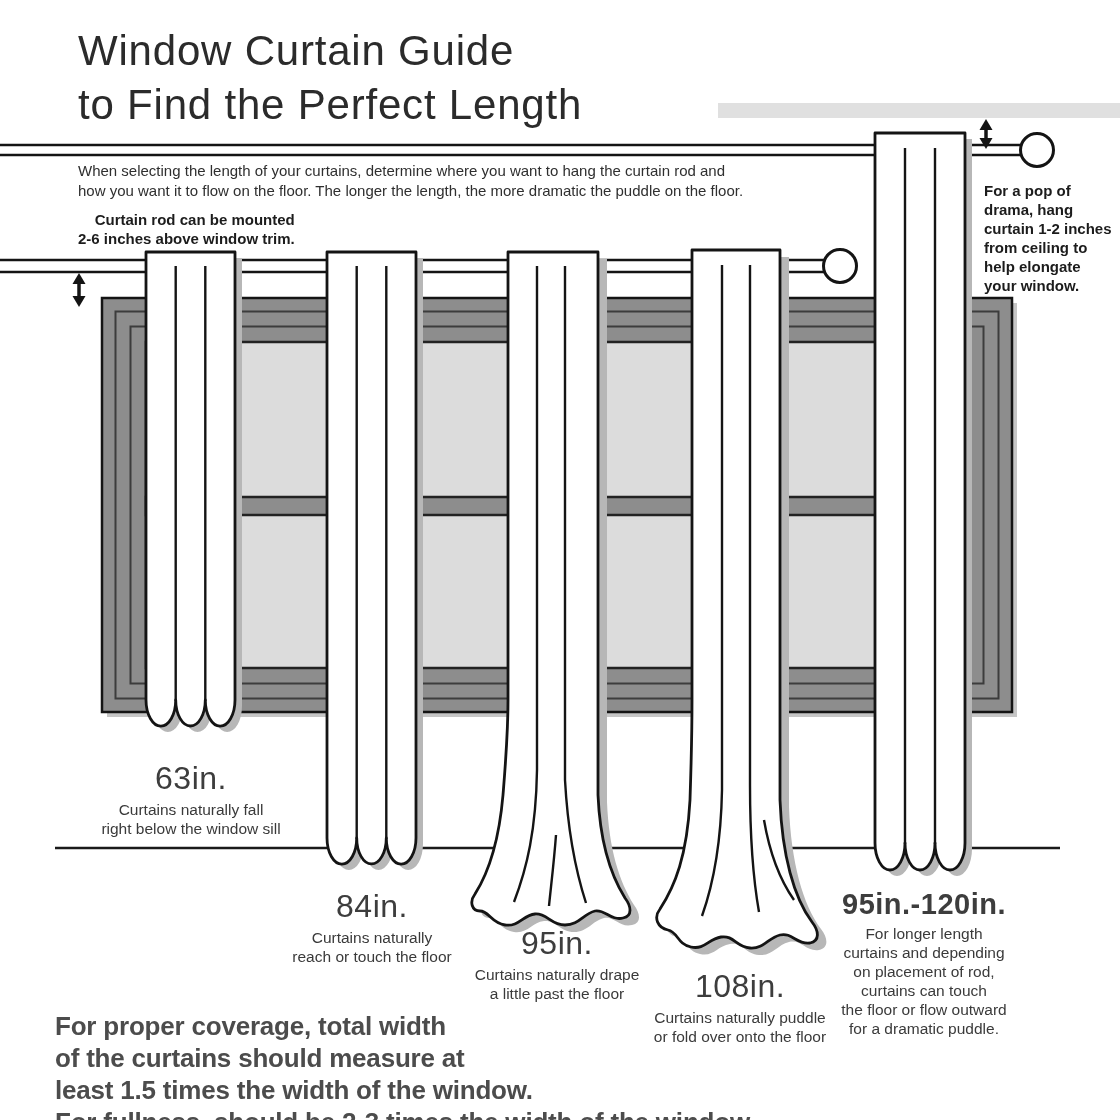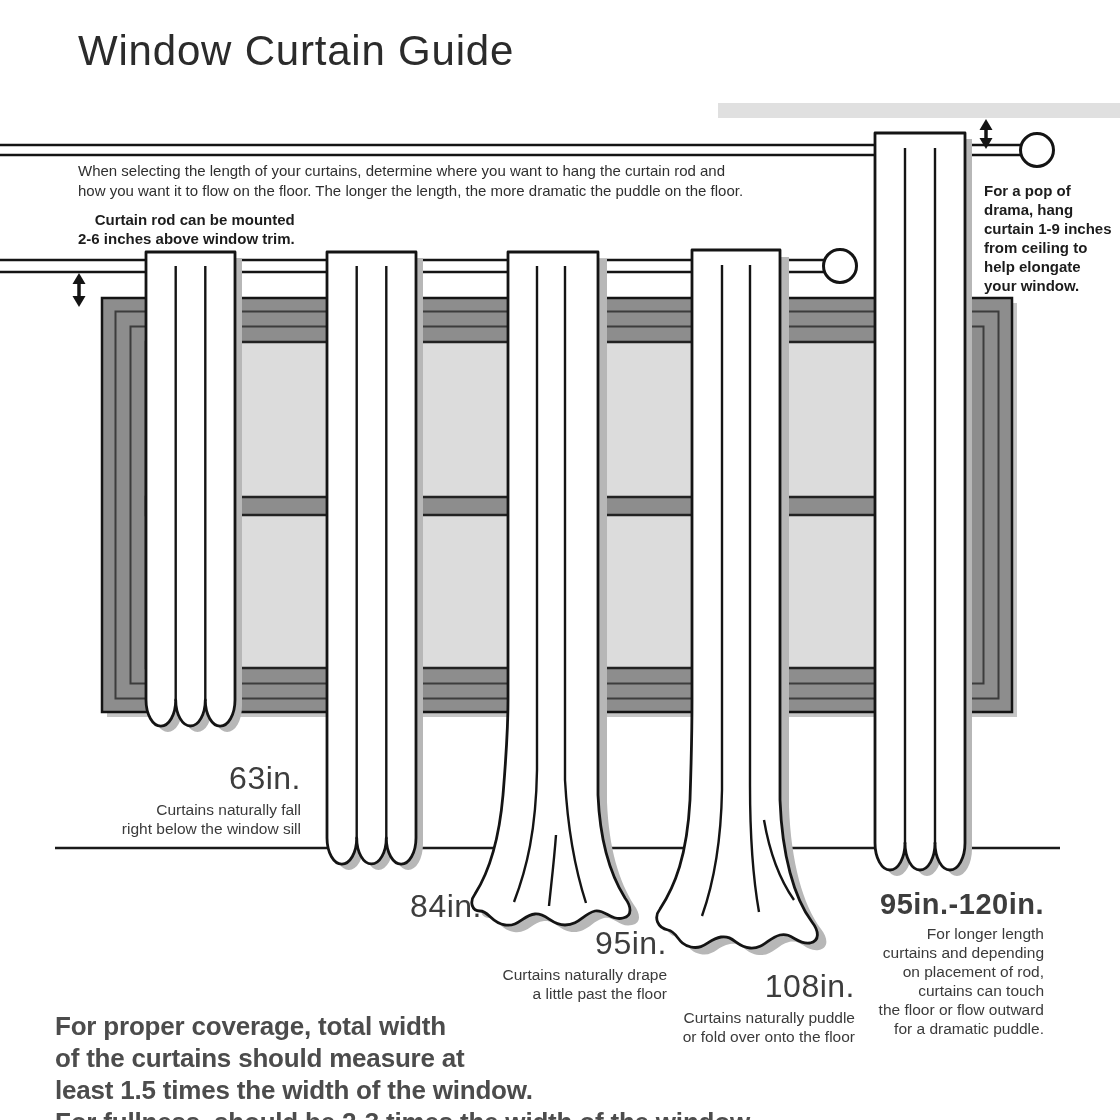--- a/index.html
+++ b/index.html
@@ -94,6 +94,7 @@
 
   <div class="abs title">
     <div>Window Curtain Guide</div>
+    <div>to Find the Perfect Length</div>
   </div>
 
   <div class="abs intro">When selecting the length of your curtains, determine where you want to hang the curtain rod and

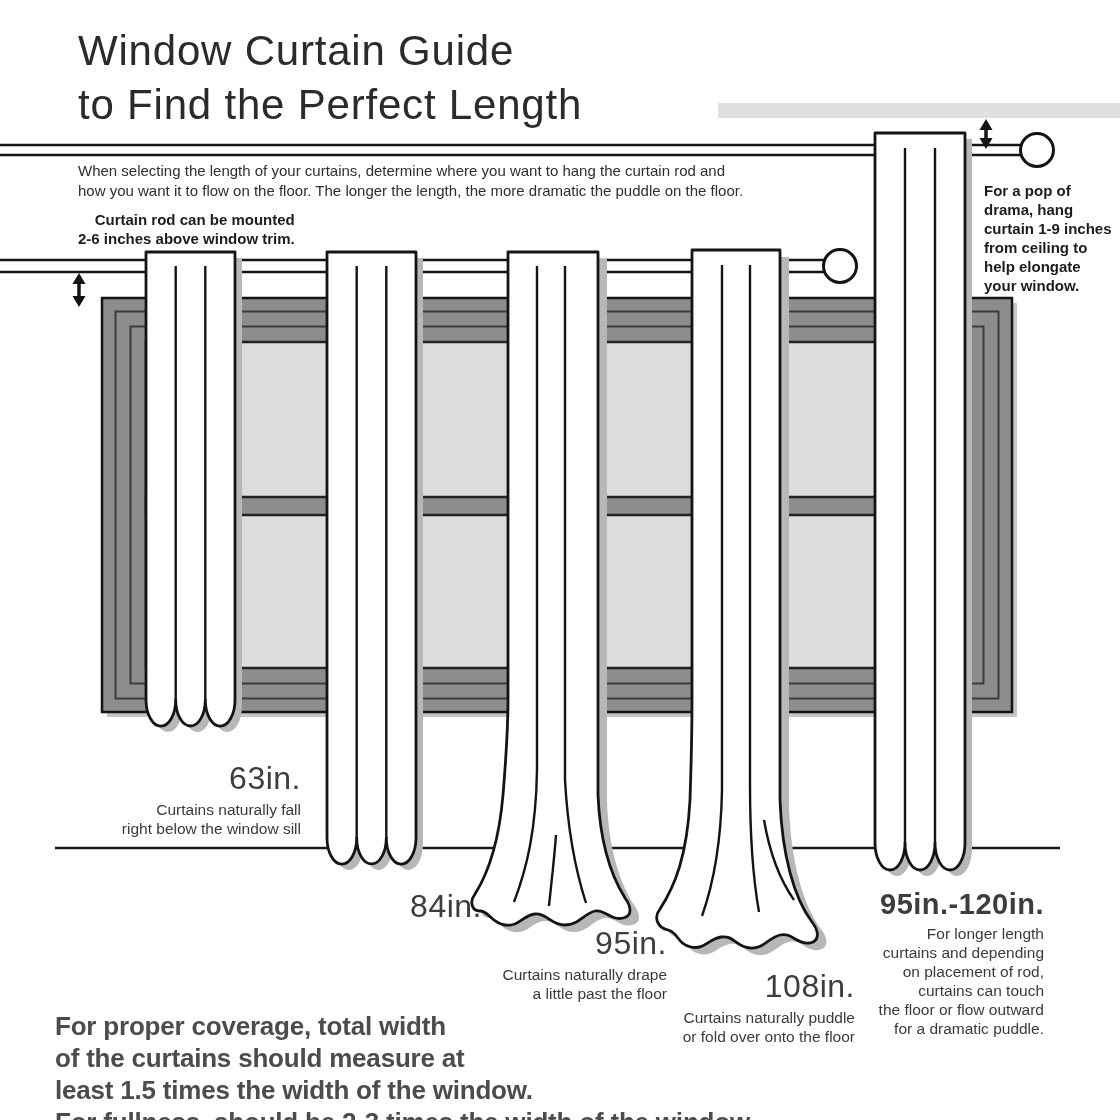--- a/index.html
+++ b/index.html
@@ -105,7 +105,7 @@
 
   <div class="abs ceiling-note">For a pop of
 drama, hang
-curtain 1-9 inches
+curtain 1-2 inches
 from ceiling to
 help elongate
 your window.</div>

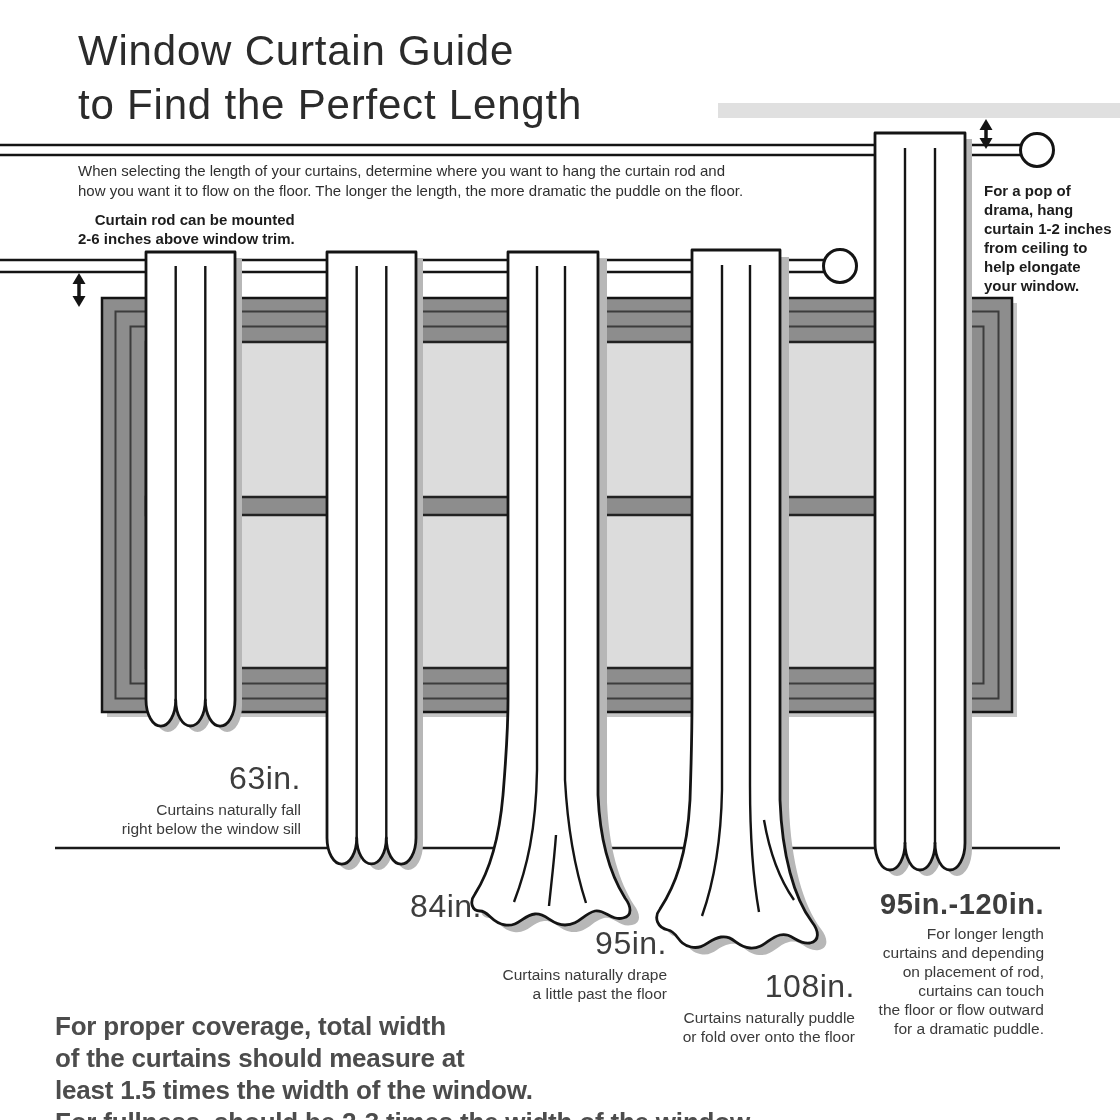--- a/index.html
+++ b/index.html
@@ -11,7 +11,7 @@
   .intro{left:78px;top:161px;font-size:15px;line-height:20px;color:#2f2f2f;white-space:pre-line;}
   .rod-note{left:78px;top:210px;font-size:15px;line-height:19px;font-weight:700;color:#1c1c1c;white-space:pre-line;text-align:right;}
   .ceiling-note{left:984px;top:181px;width:130px;font-size:15px;line-height:19px;font-weight:700;color:#1c1c1c;white-space:pre-line;}
-  .clabel{text-align:right;}
+  .clabel{text-align:center;}
   .len{font-size:32px;color:#3d3d3d;letter-spacing:0.5px;}
   .len-sm{font-size:29px;font-weight:bold;}
   .desc{font-size:15.5px;line-height:19px;color:#3a3a3a;white-space:pre-line;margin-top:3px;}

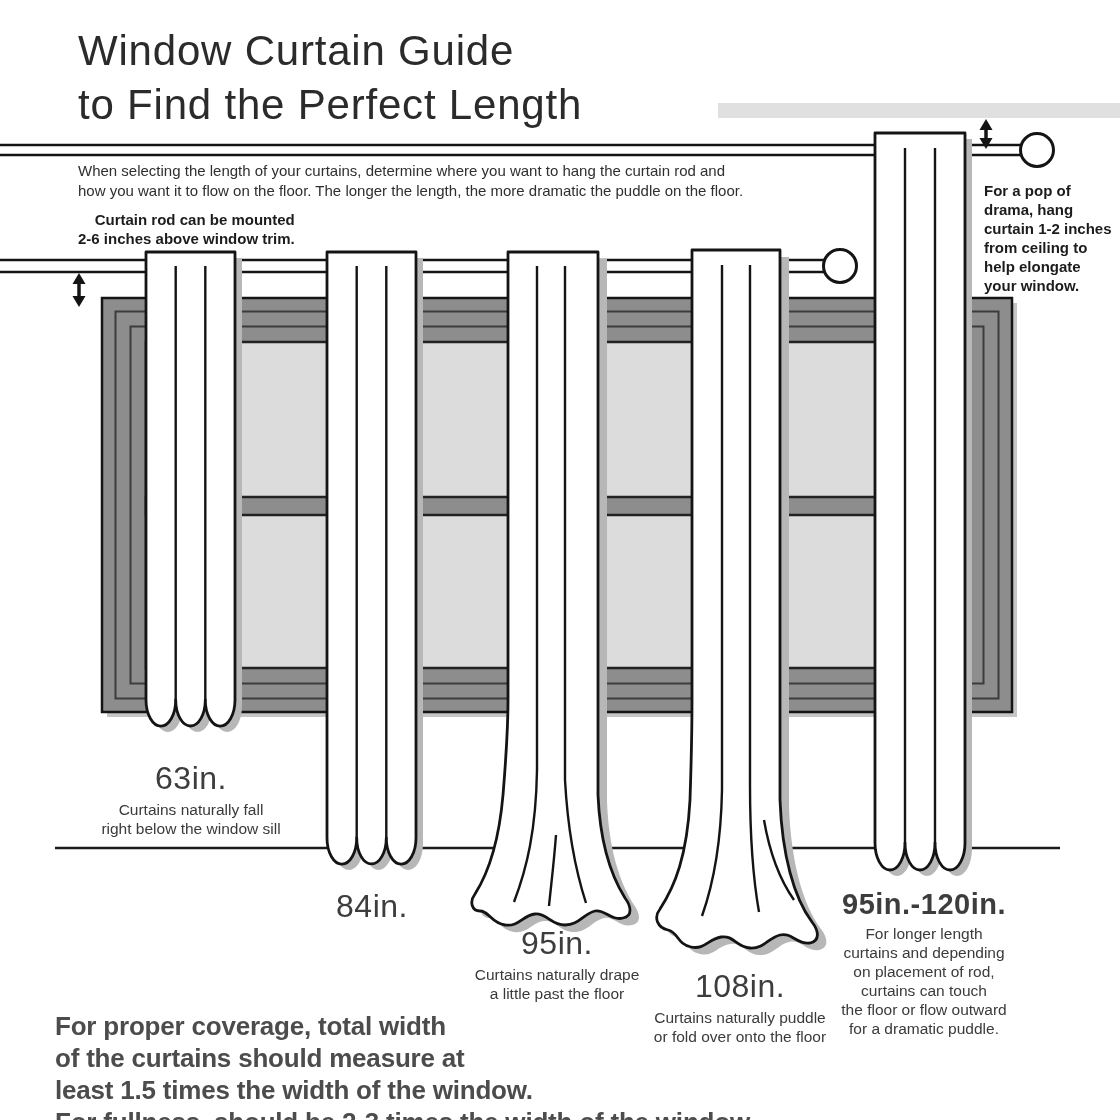--- a/index.html
+++ b/index.html
@@ -118,6 +118,8 @@
 
   <div class="abs clabel" style="left:262px;top:888px;width:220px;">
     <div class="len">84in.</div>
+    <div class="desc">Curtains naturally
+reach or touch the floor</div>
   </div>
 
   <div class="abs clabel" style="left:447px;top:925px;width:220px;">

